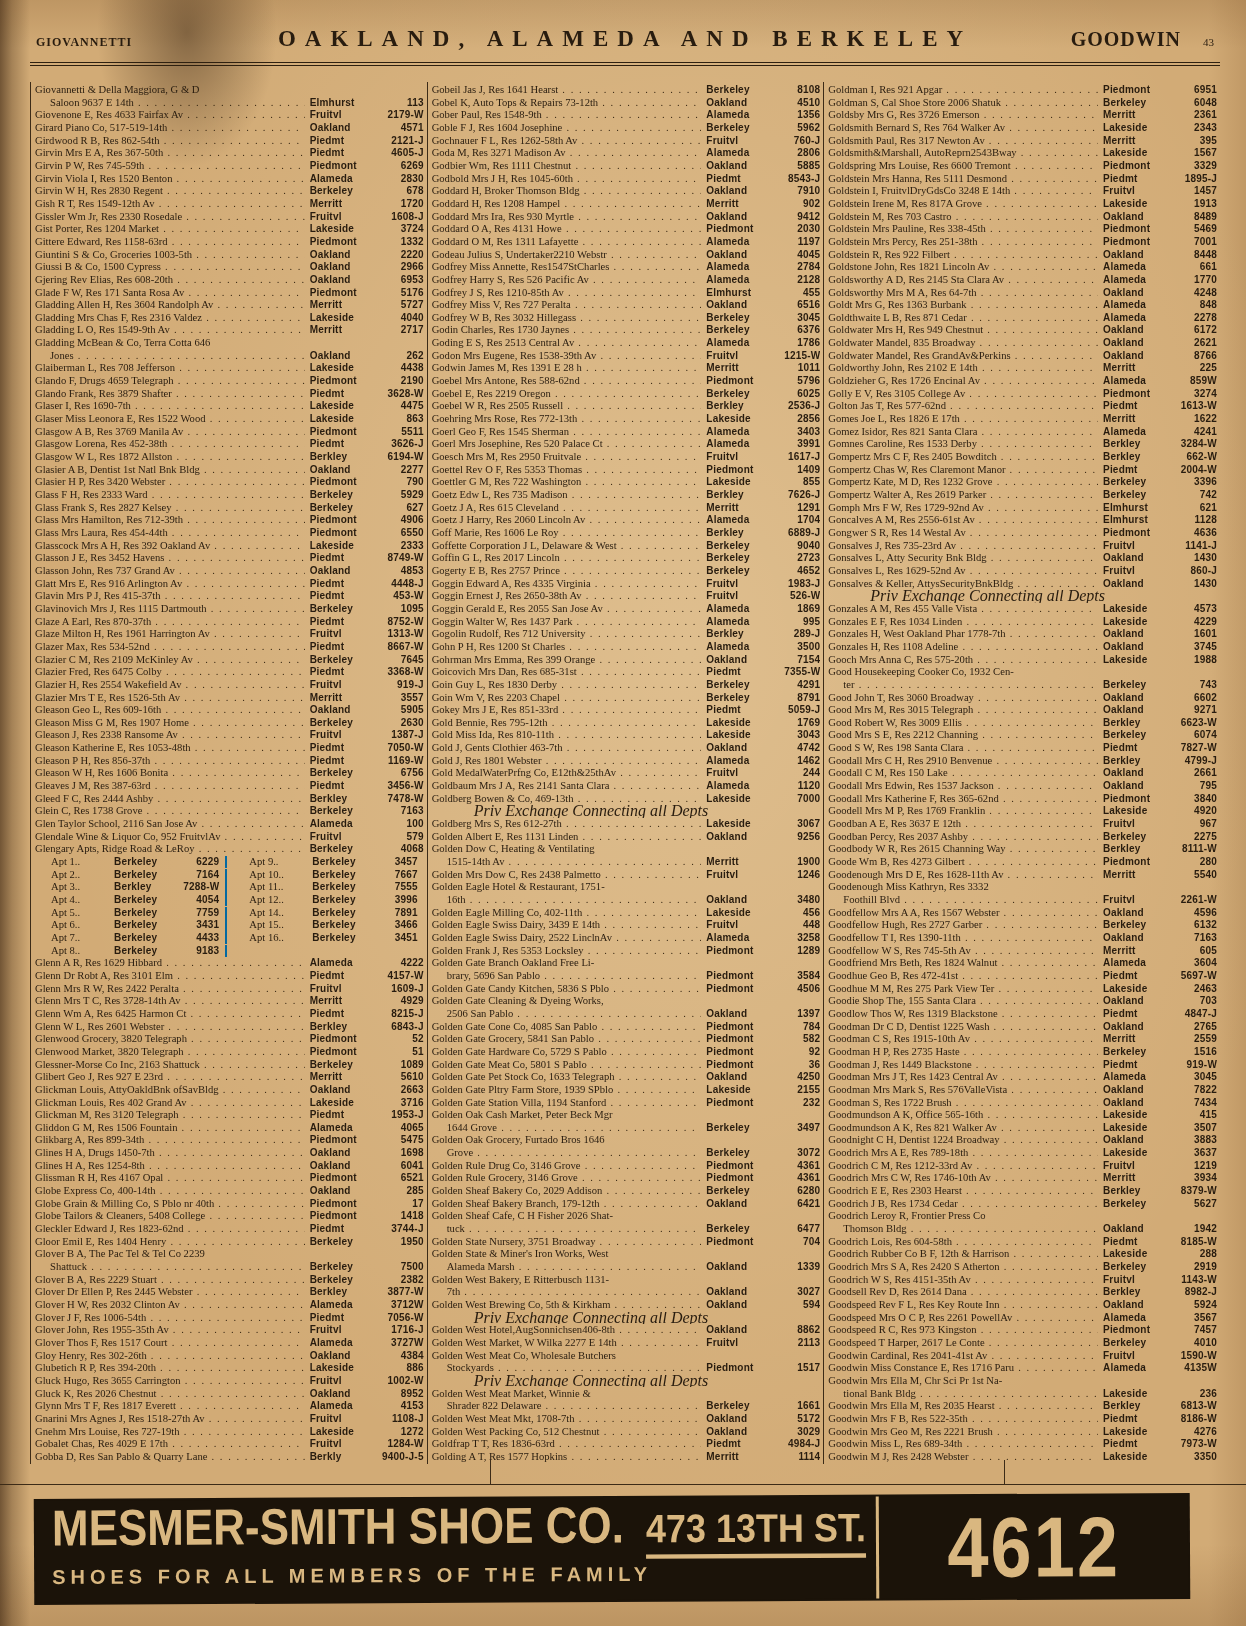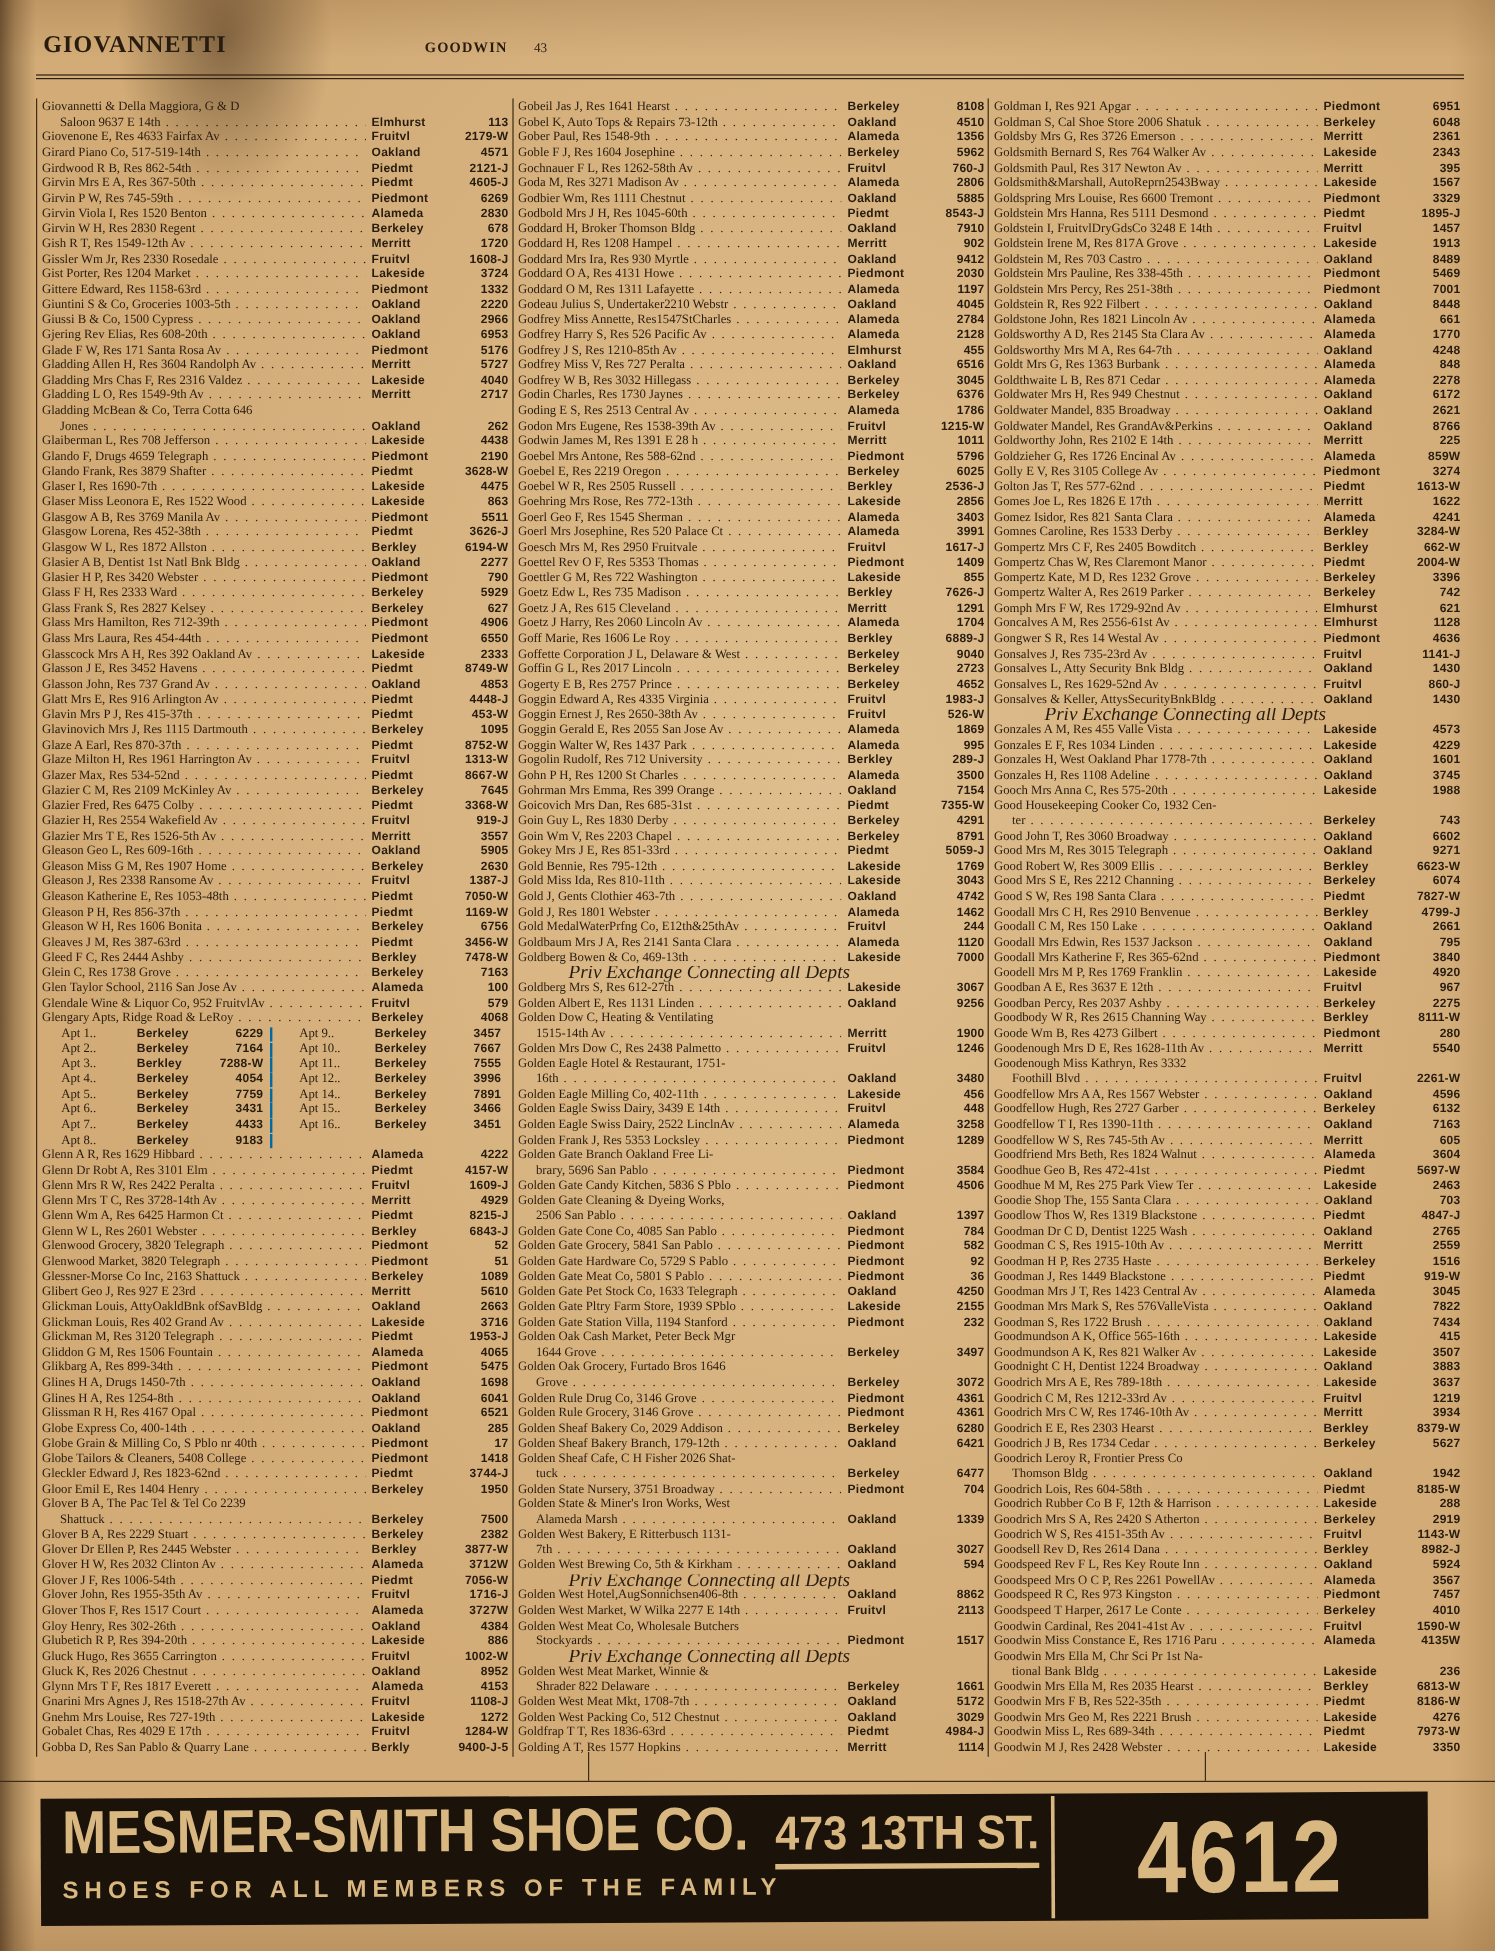--- a/index.html
+++ b/index.html
@@ -21,7 +21,7 @@
 
   
   .hdr { display:flex; align-items:baseline; height:34px; padding:0 6px; }
-  .hdr .guide { font-size:20px; font-weight:700; letter-spacing:1px; width:210px; white-space:nowrap; }
+  .hdr .guide { font-size:12px; font-weight:700; letter-spacing:1px; width:210px; white-space:nowrap; }
   .hdr .title { flex:1; text-align:center; font-size:23px; font-weight:600; letter-spacing:9px; white-space:nowrap; }
   .hdr .right { width:210px; text-align:right; white-space:nowrap; }
   .hdr .right .g { font-size:12px; font-weight:700; letter-spacing:1px; }

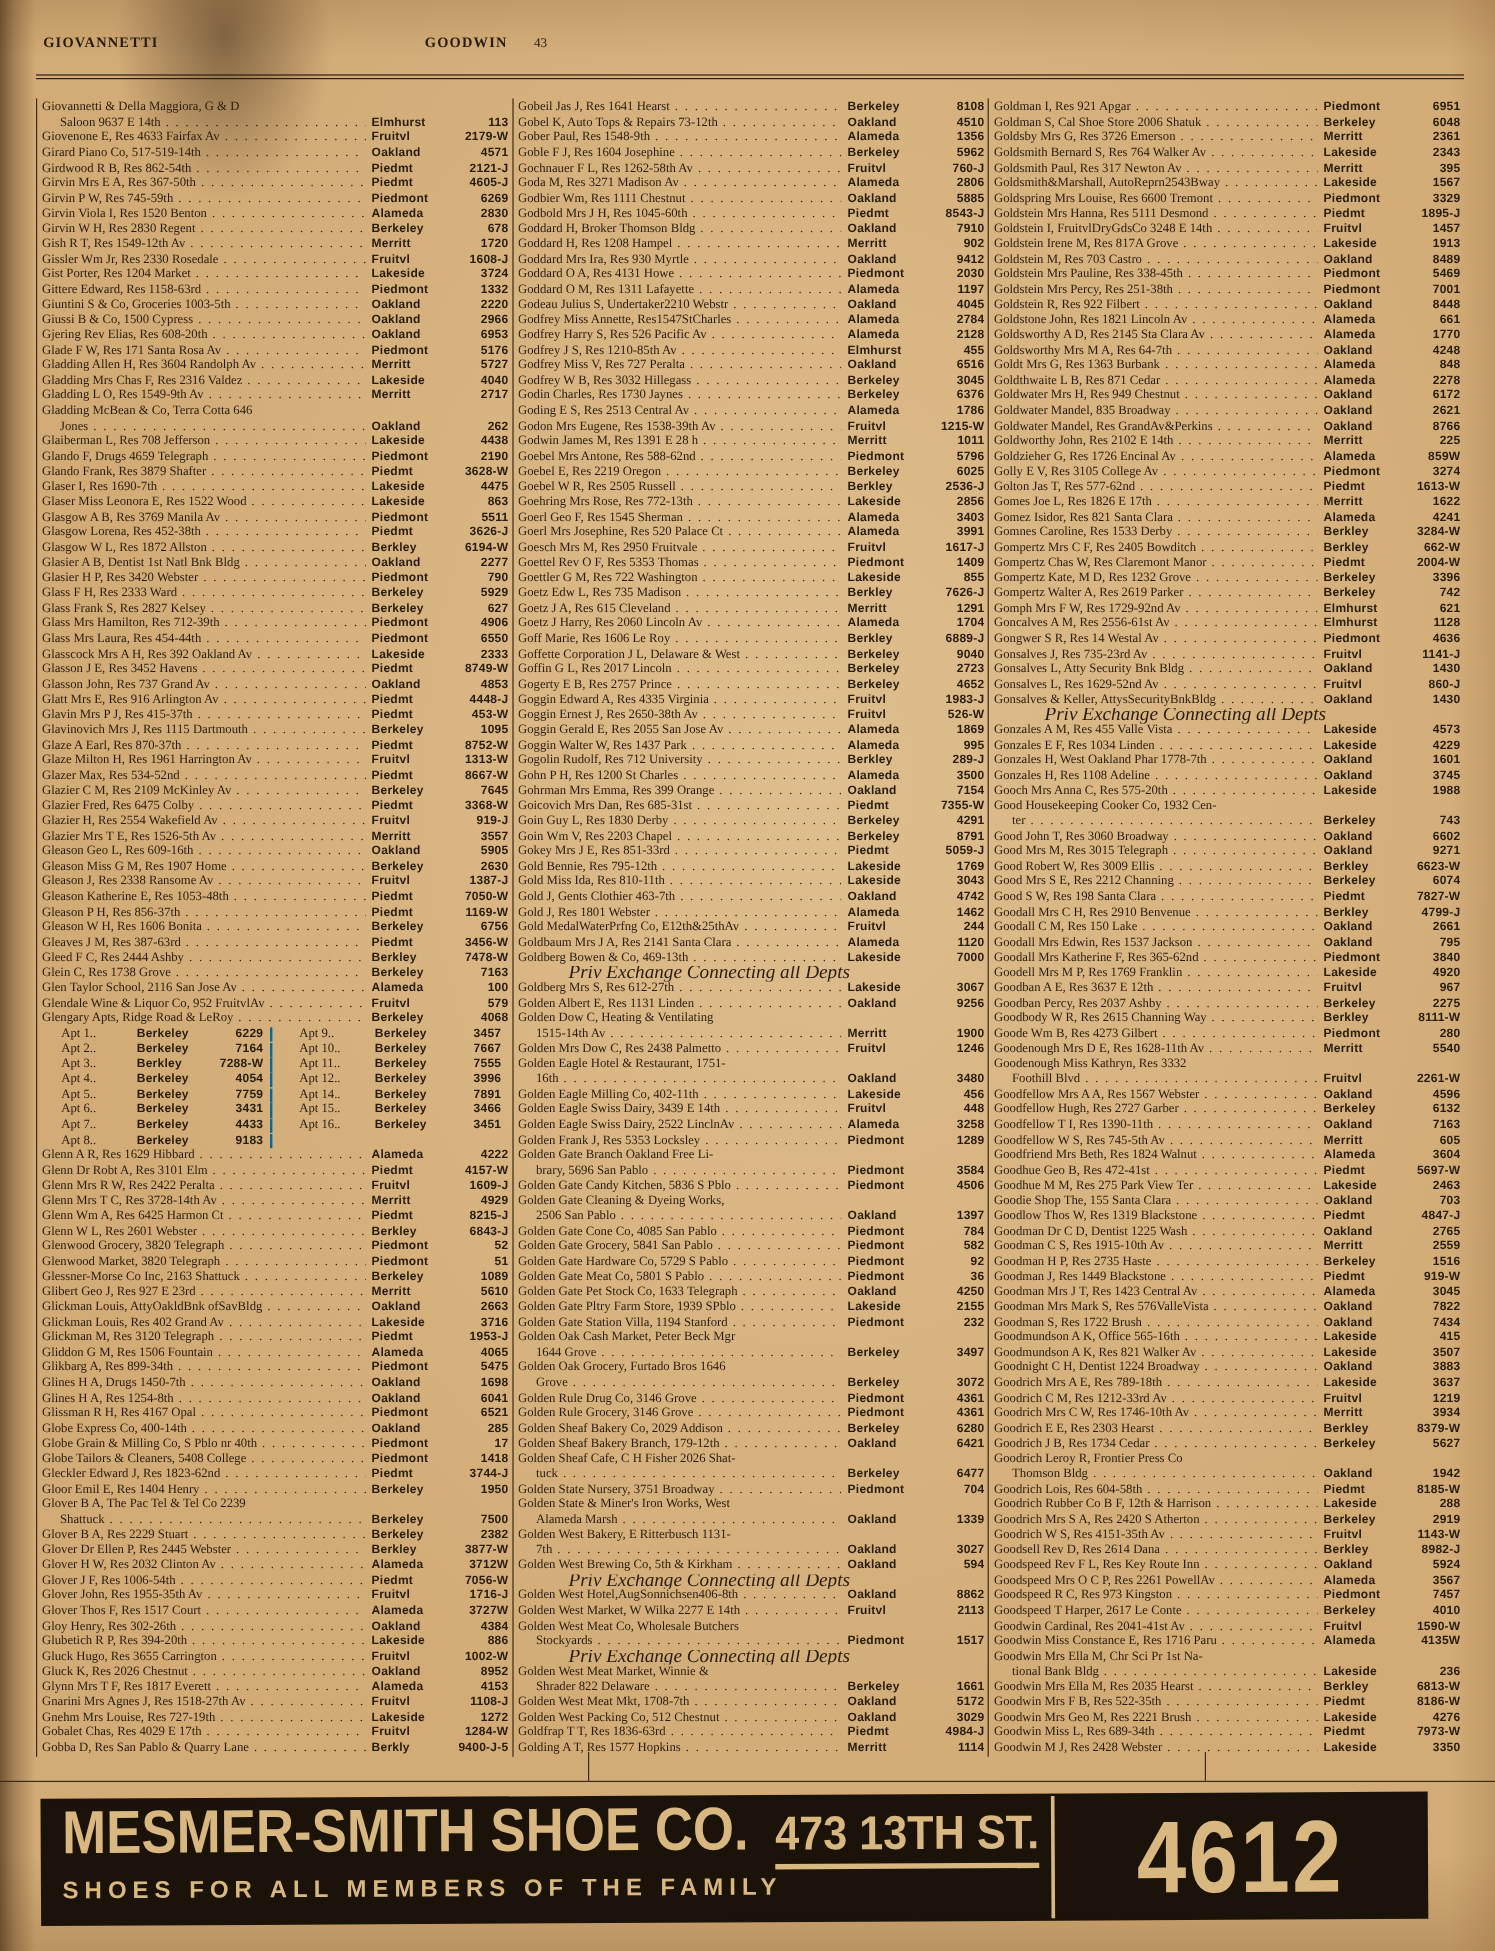--- a/index.html
+++ b/index.html
@@ -70,6 +70,7 @@
 <div class="page">
   <div class="hdr">
     <div class="guide">GIOVANNETTI</div>
+    <div class="title">OAKLAND, ALAMEDA AND BERKELEY</div>
     <div class="right">
       <span class="g">GOODWIN</span>
       <span class="pg">43</span>

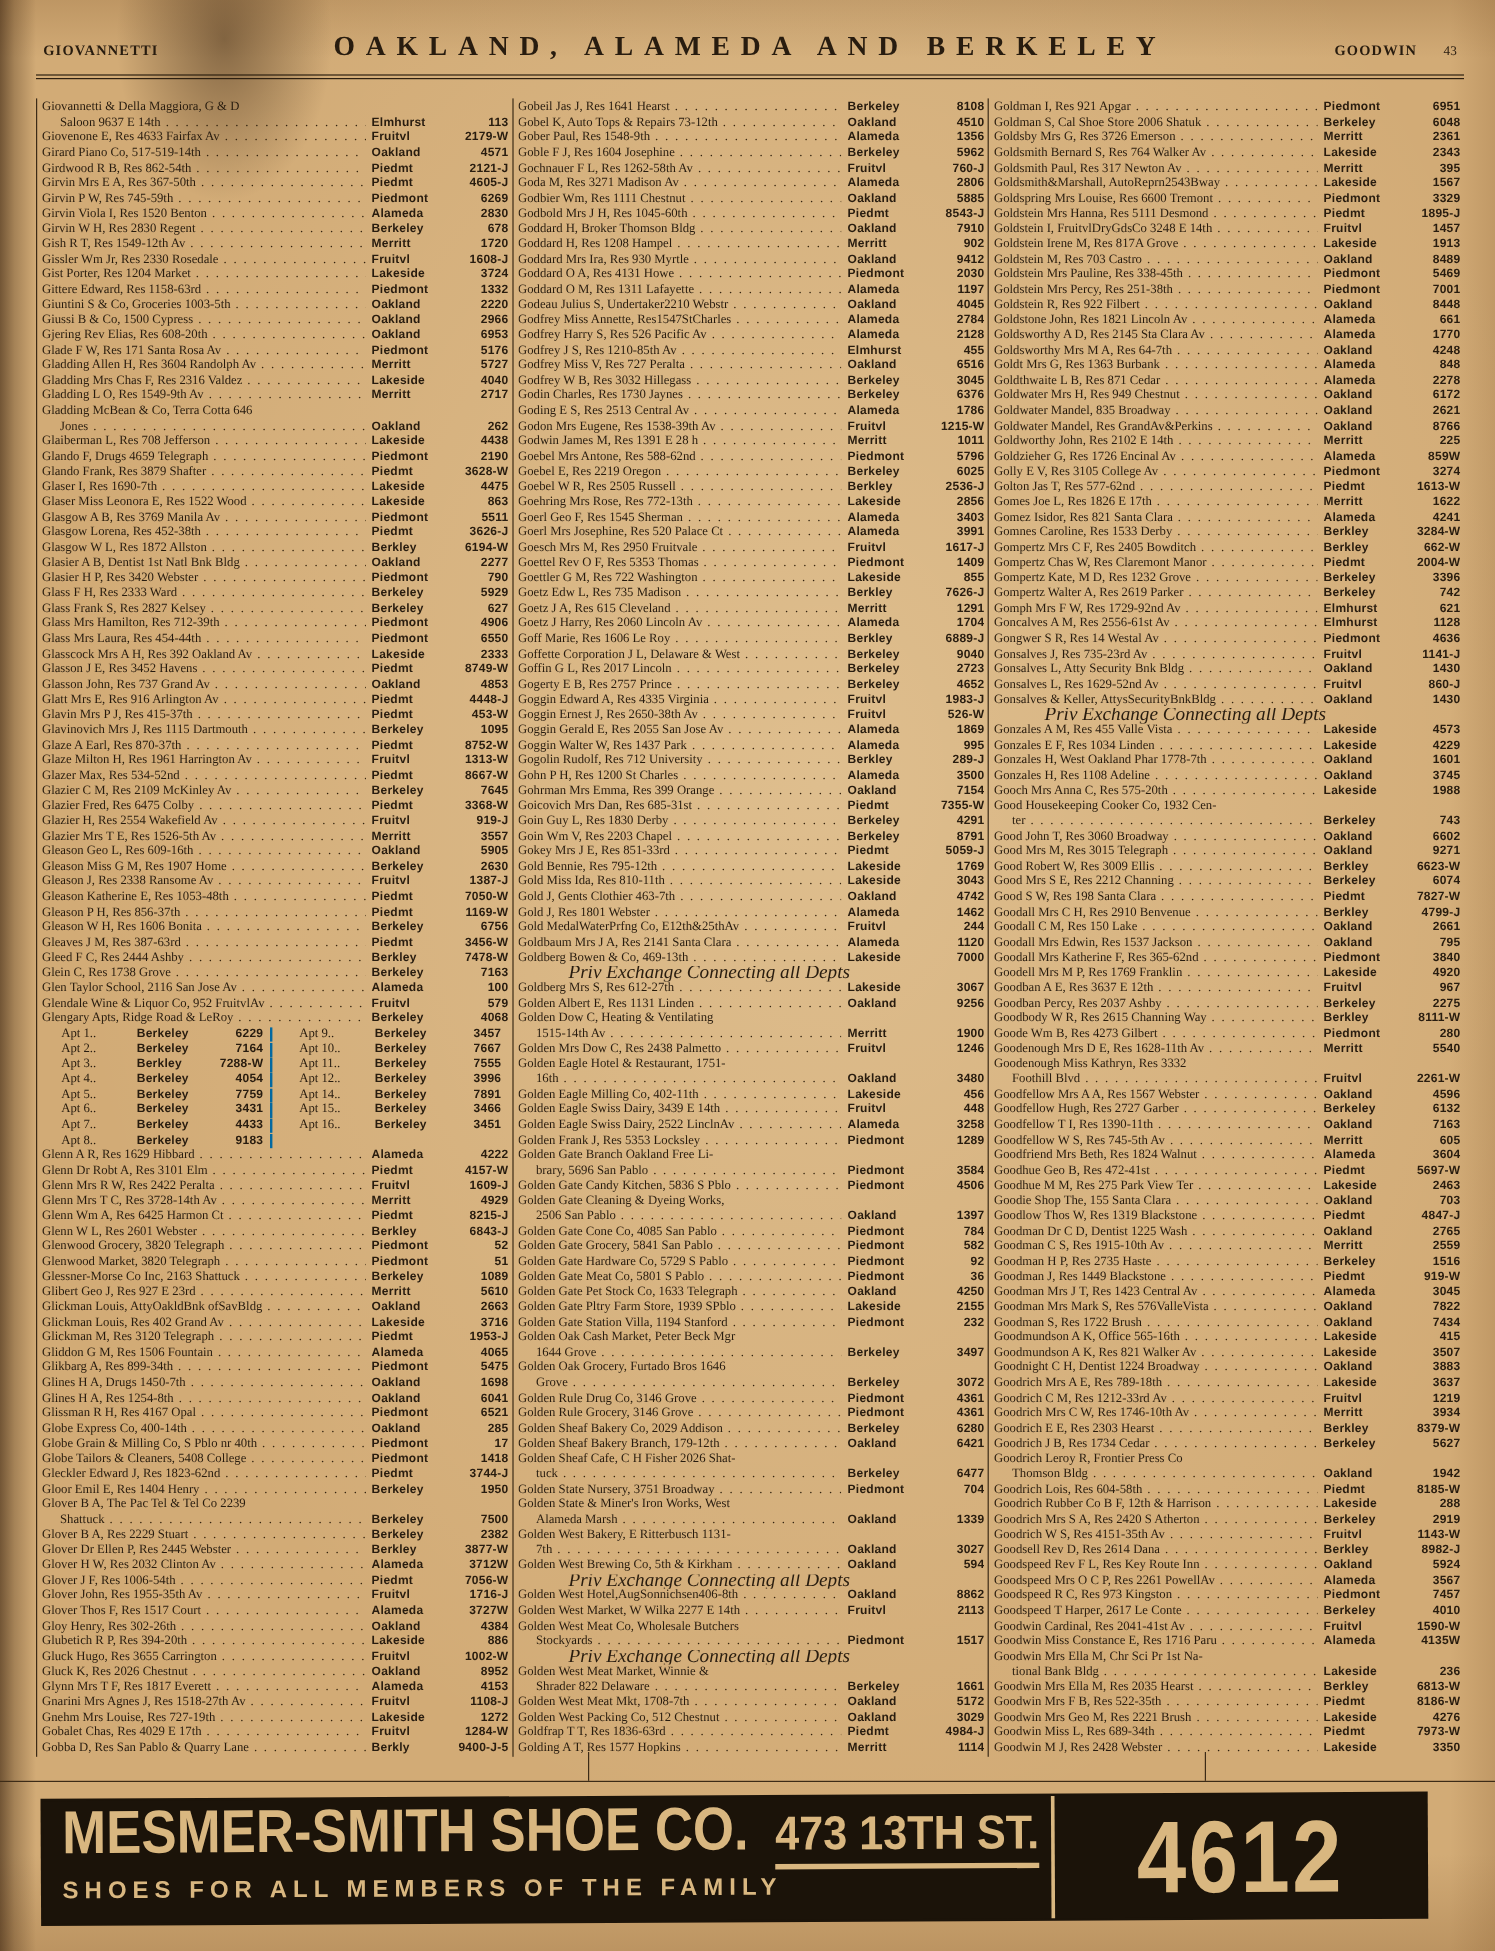--- a/index.html
+++ b/index.html
@@ -24,7 +24,7 @@
   .hdr .guide { font-size:12px; font-weight:700; letter-spacing:1px; width:210px; white-space:nowrap; }
   .hdr .title { flex:1; text-align:center; font-size:23px; font-weight:600; letter-spacing:9px; white-space:nowrap; }
   .hdr .right { width:210px; text-align:right; white-space:nowrap; }
-  .hdr .right .g { font-size:12px; font-weight:700; letter-spacing:1px; }
+  .hdr .right .g { font-size:20px; font-weight:700; letter-spacing:1px; }
   .hdr .right .pg { font-size:11px; font-weight:400; margin-left:18px; }
   .hr2 { height:4px; border-top:1.5px solid #2e2010; border-bottom:1px solid #2e2010; margin:2px 0 0 0; }
 

